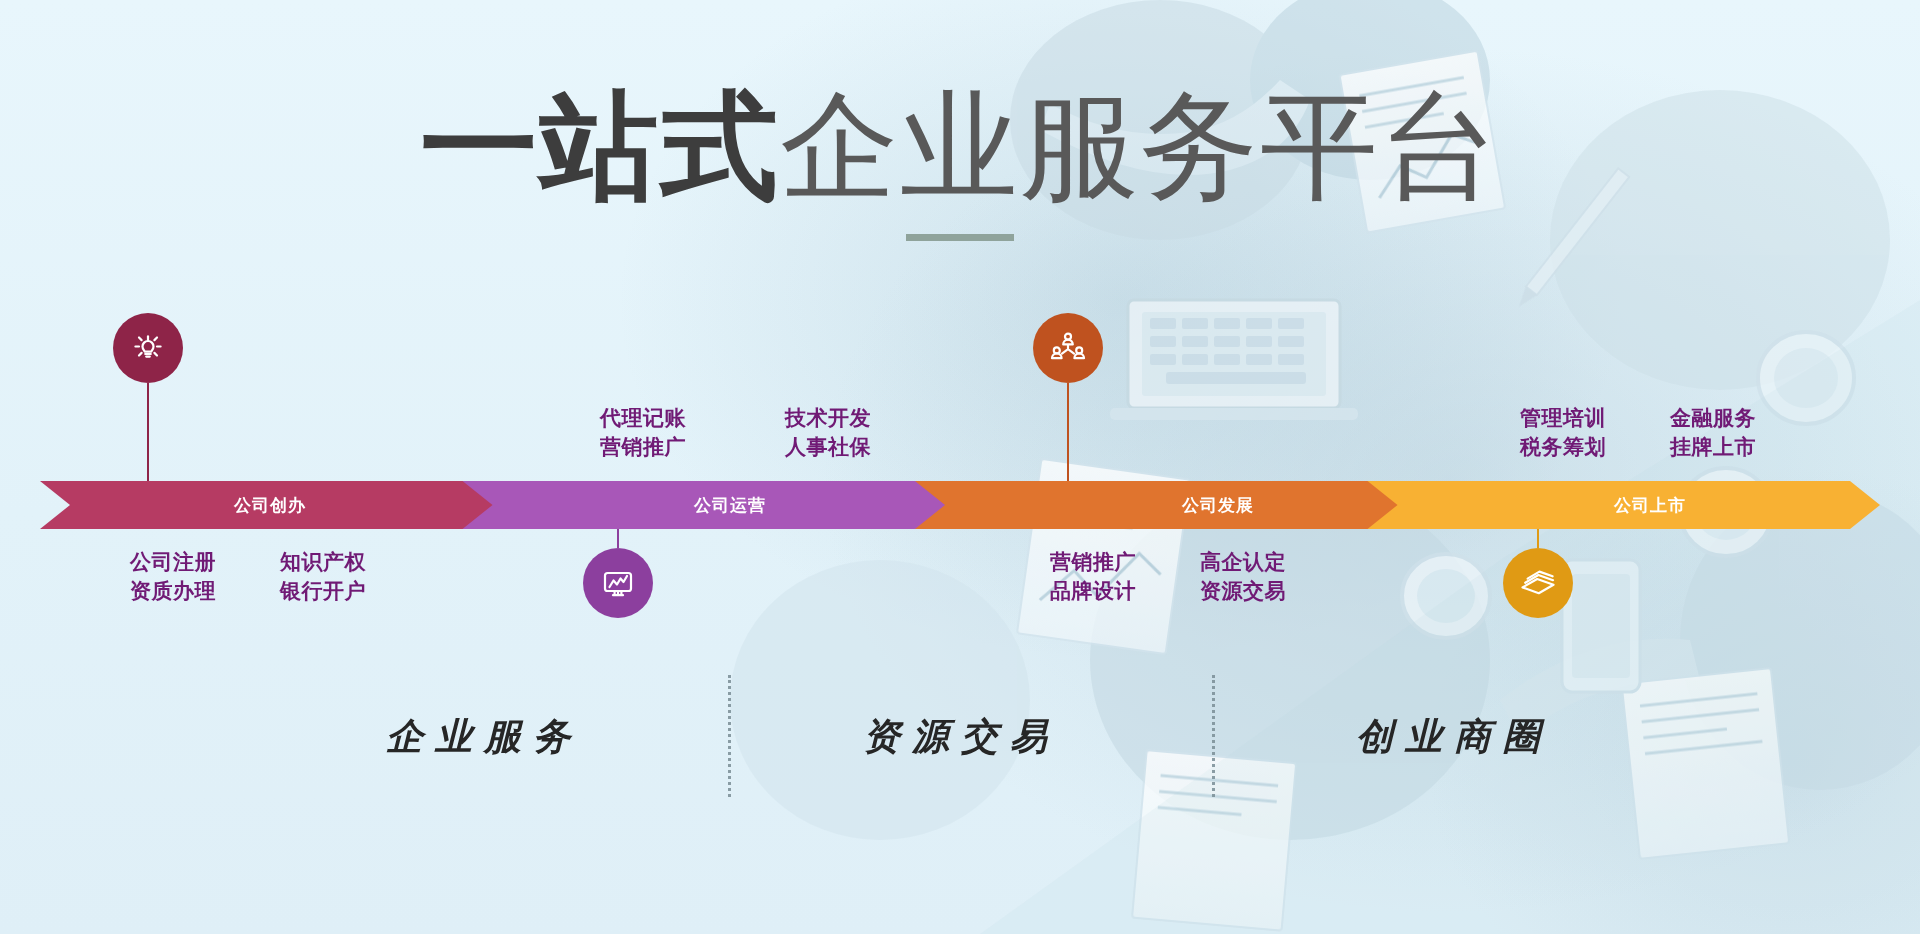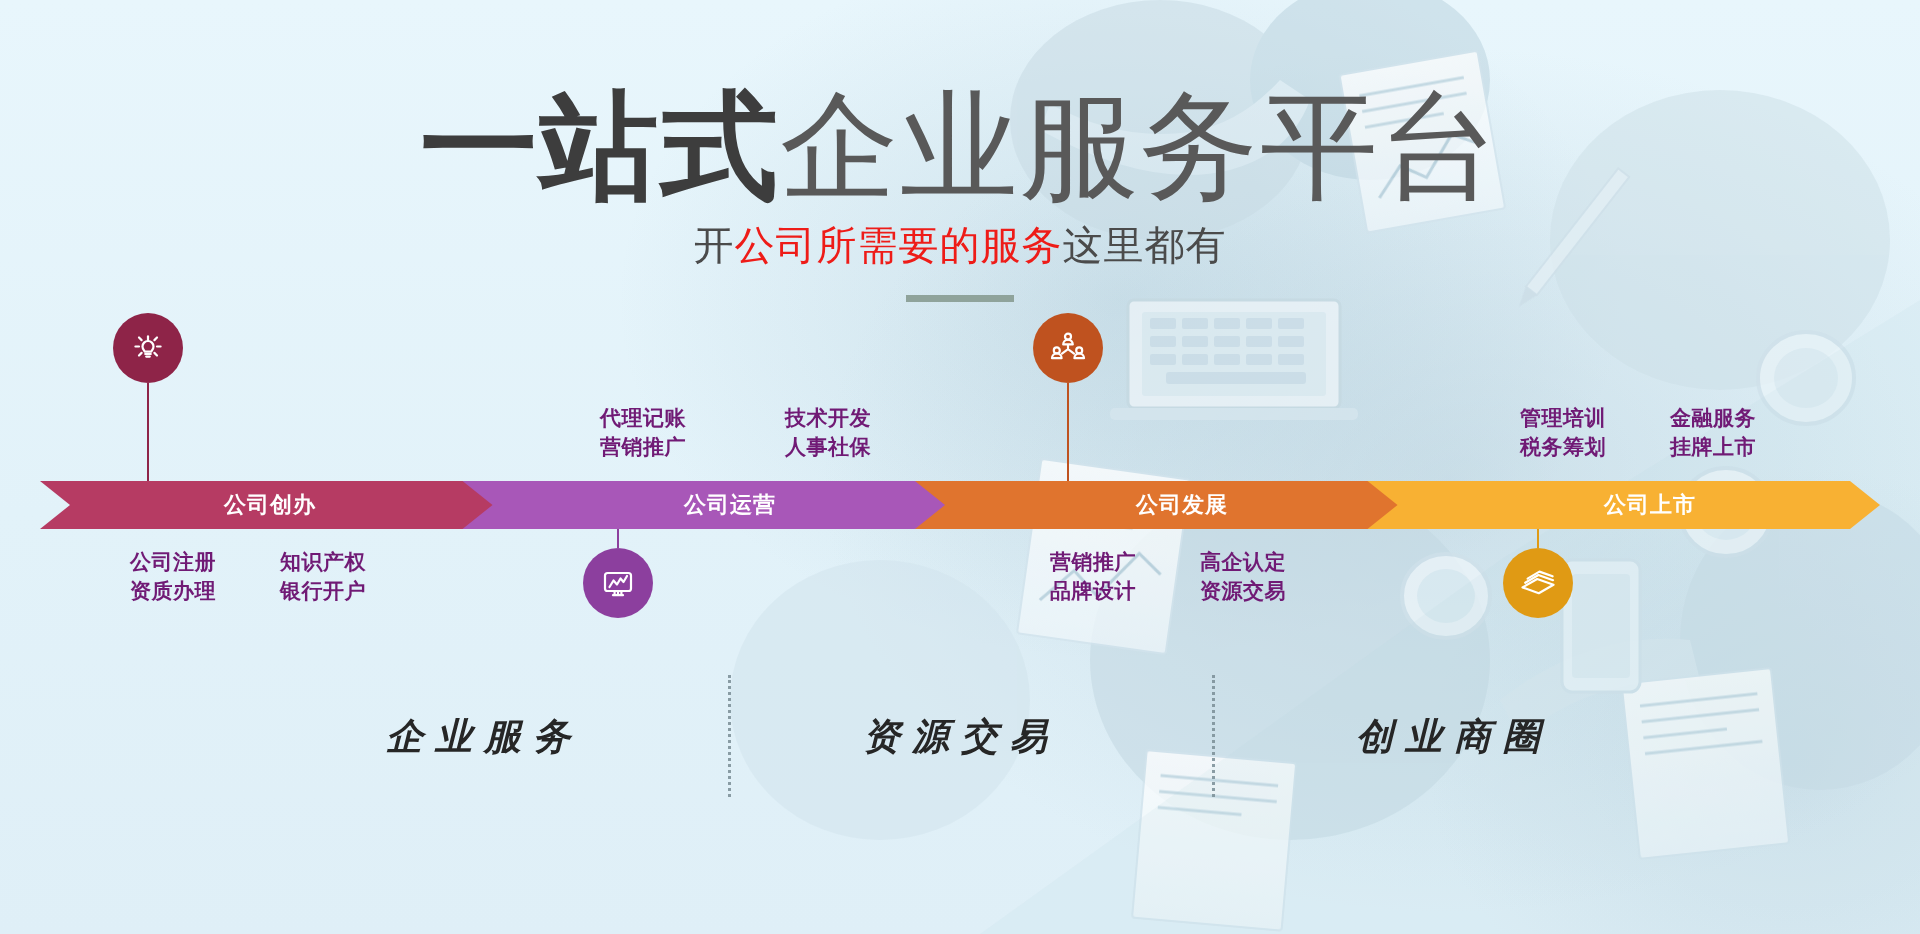--- a/index.html
+++ b/index.html
@@ -207,9 +207,6 @@
   <div class="title">
     <span class="bold">一站式</span><span class="light">企业服务平台</span>
   </div>
-  <div class="subtitle">
-    <span class="gy">开</span><span class="rd">公司所需要的服务</span><span class="gy">这里都有</span>
-  </div>
   <div class="rule"></div>
 </div>
 

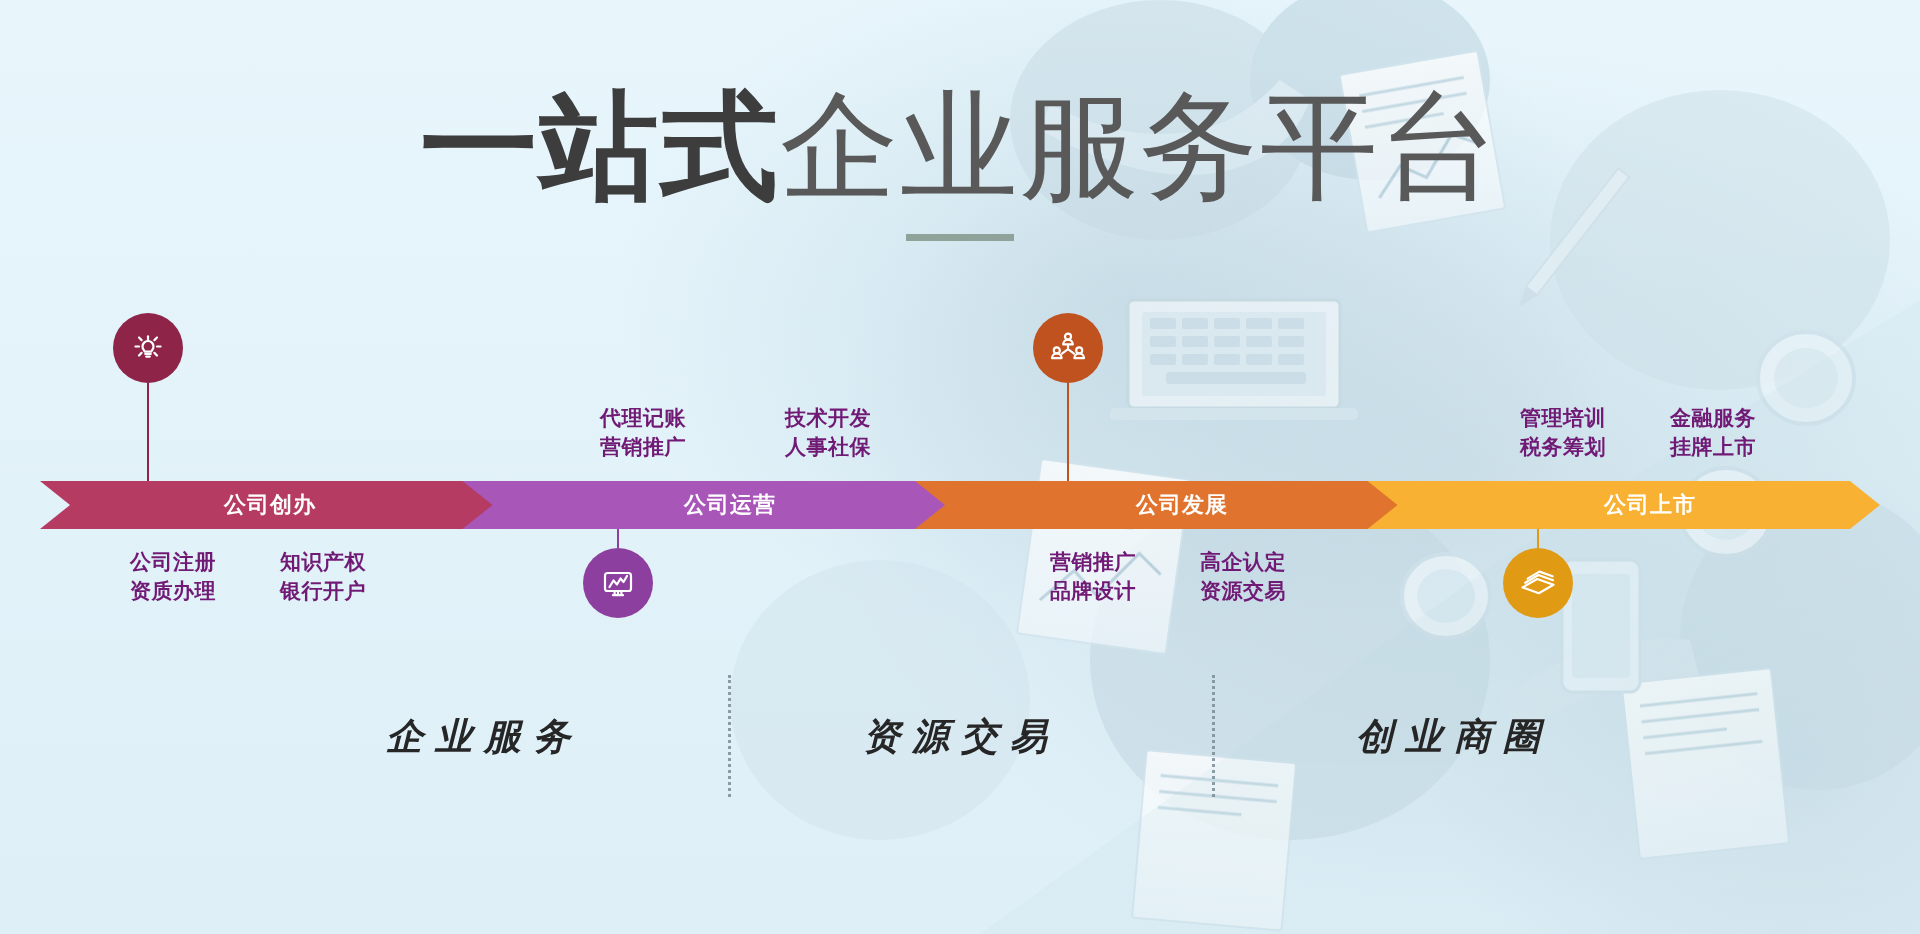--- a/index.html
+++ b/index.html
@@ -56,7 +56,7 @@
   .seg-label {
     position:absolute; top:481px; height:48px;
     display:flex; align-items:center; justify-content:center;
-    color:#ffffff; font-size:22px; font-weight:700; letter-spacing:1px;
+    color:#ffffff; font-size:17px; font-weight:700; letter-spacing:1px;
     white-space:nowrap;
     text-align:center;
   }

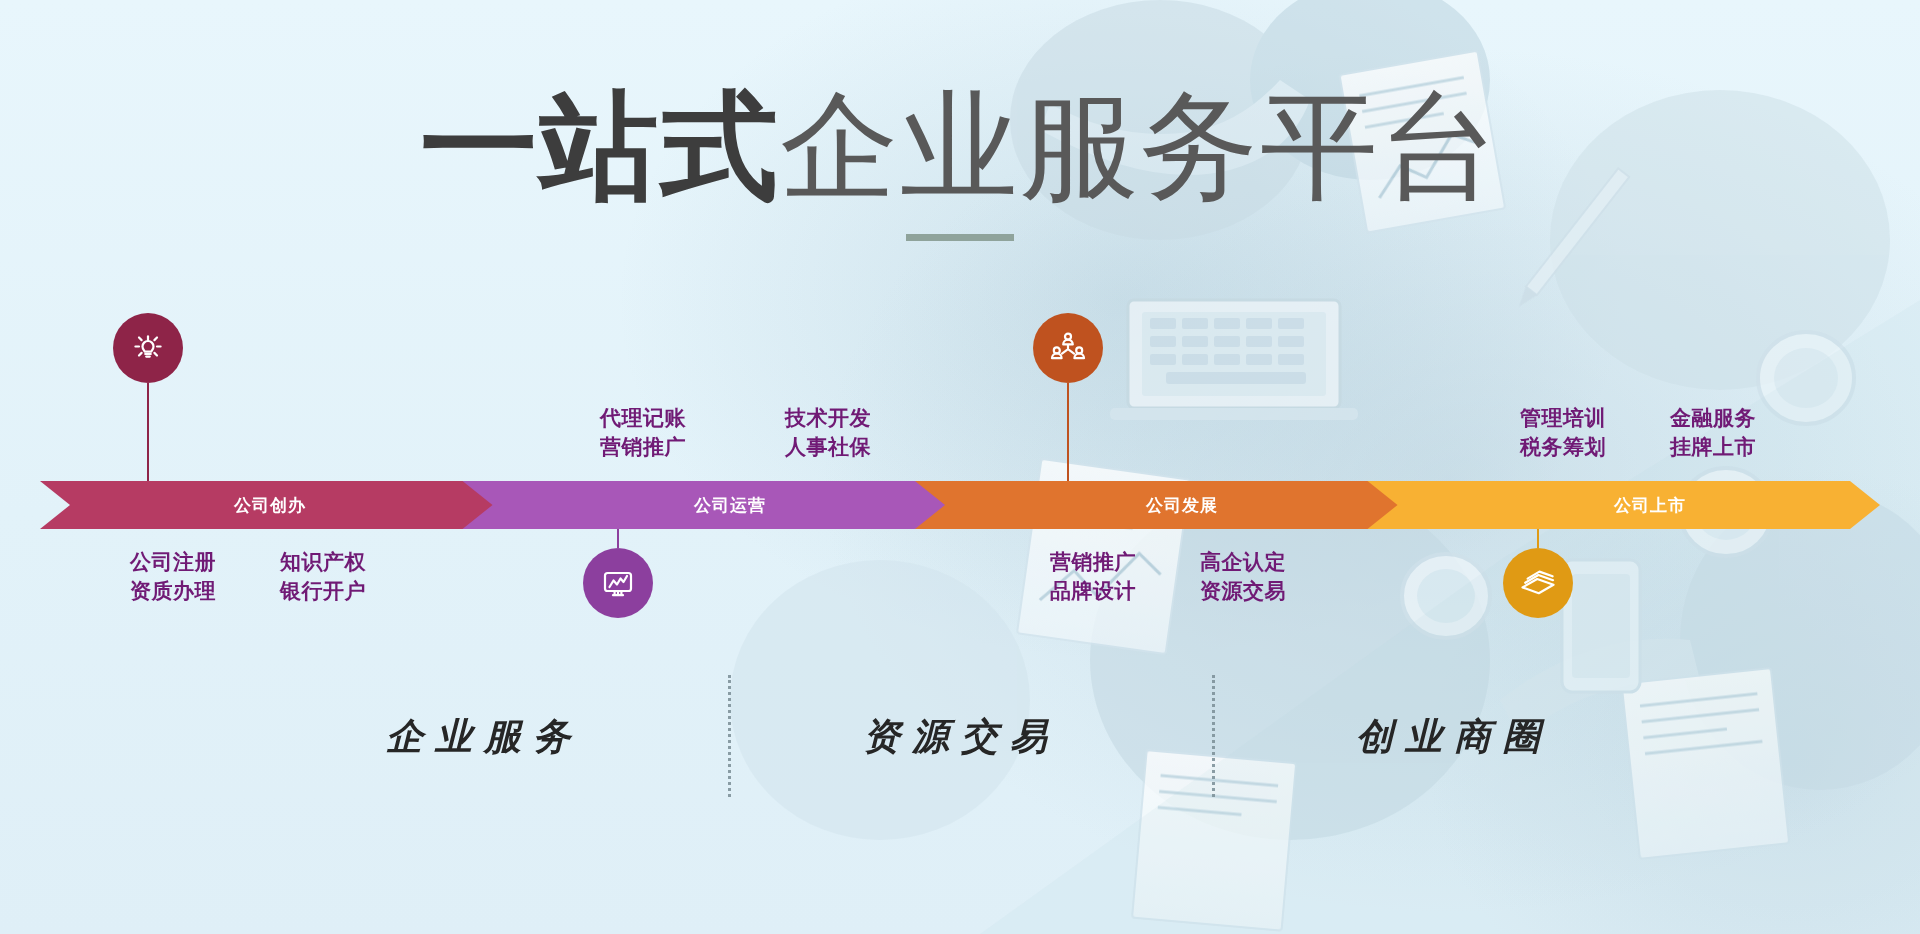--- a/index.html
+++ b/index.html
@@ -272,7 +272,7 @@
         <div>技术开发</div>
         <div>人事社保</div>
       </div>
-      <div class="seg-label" style="left: 952px; width: 460px;">公司发展</div>
+      <div class="seg-label" style="left: 988px; width: 460px;">公司发展</div>
       <div class="node" style="left: 1033px; top: 313px; background: rgb(191, 82, 31);">
         <span>
           <svg width="40" height="40" viewBox="0 0 40 40">

